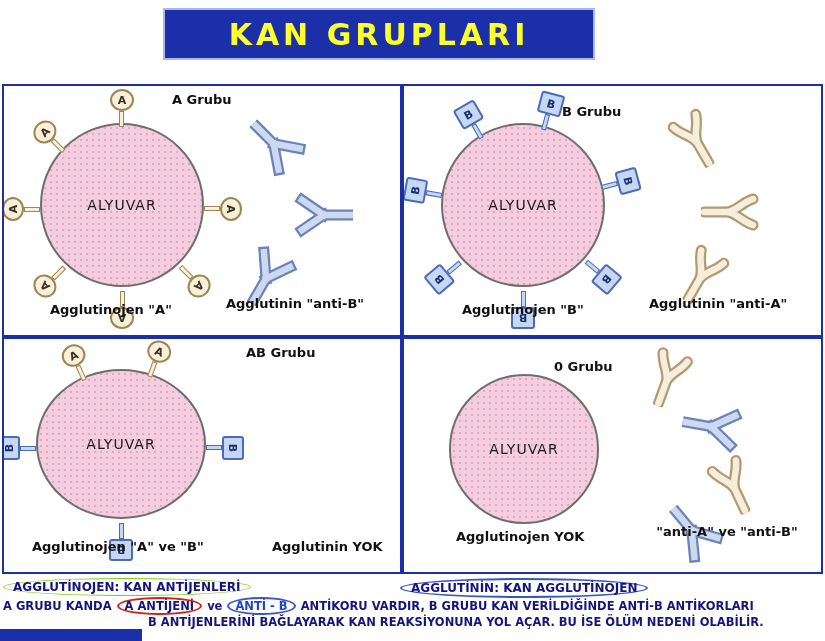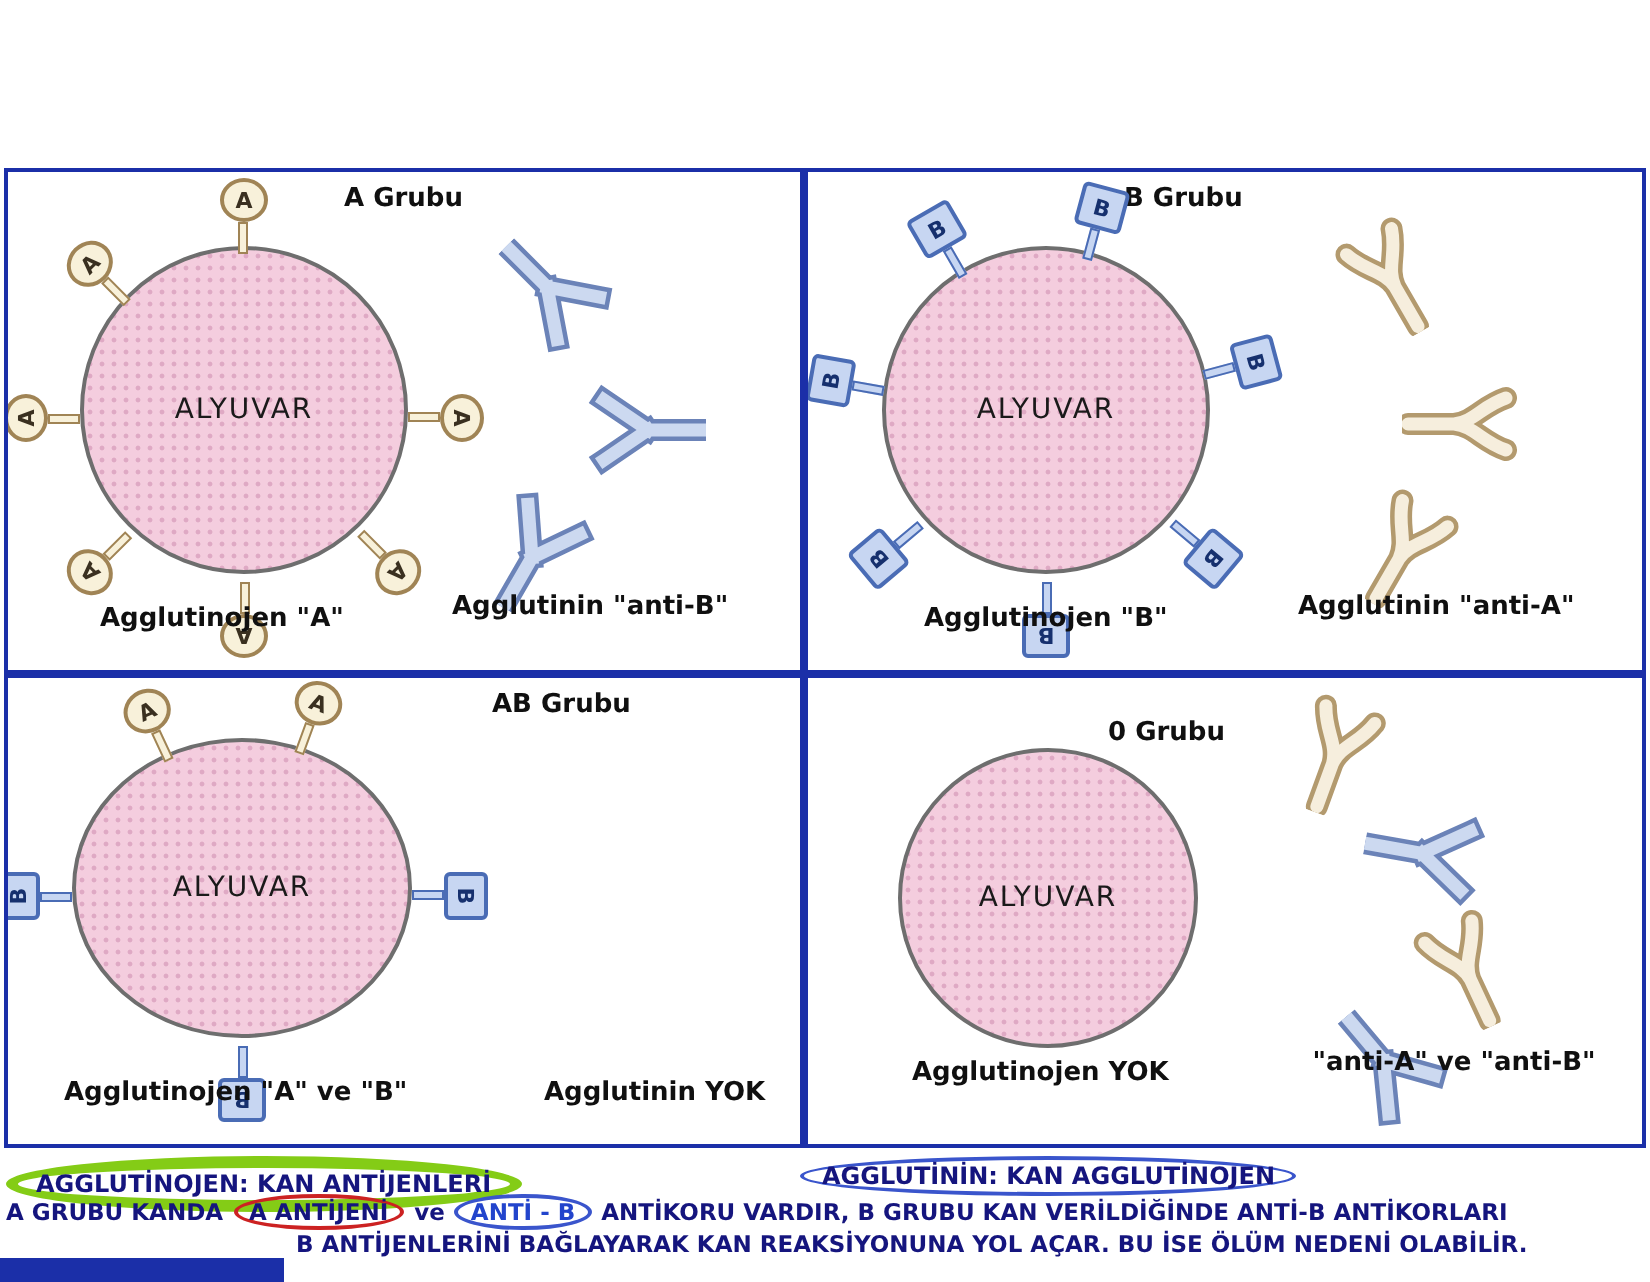--- a/index.html
+++ b/index.html
@@ -85,6 +85,9 @@
 
 <div class="stage">
 
+  <div class="banner">
+    <span class="banner-title">KAN GRUPLARI</span>
+  </div>
 
   <div class="grid">
 

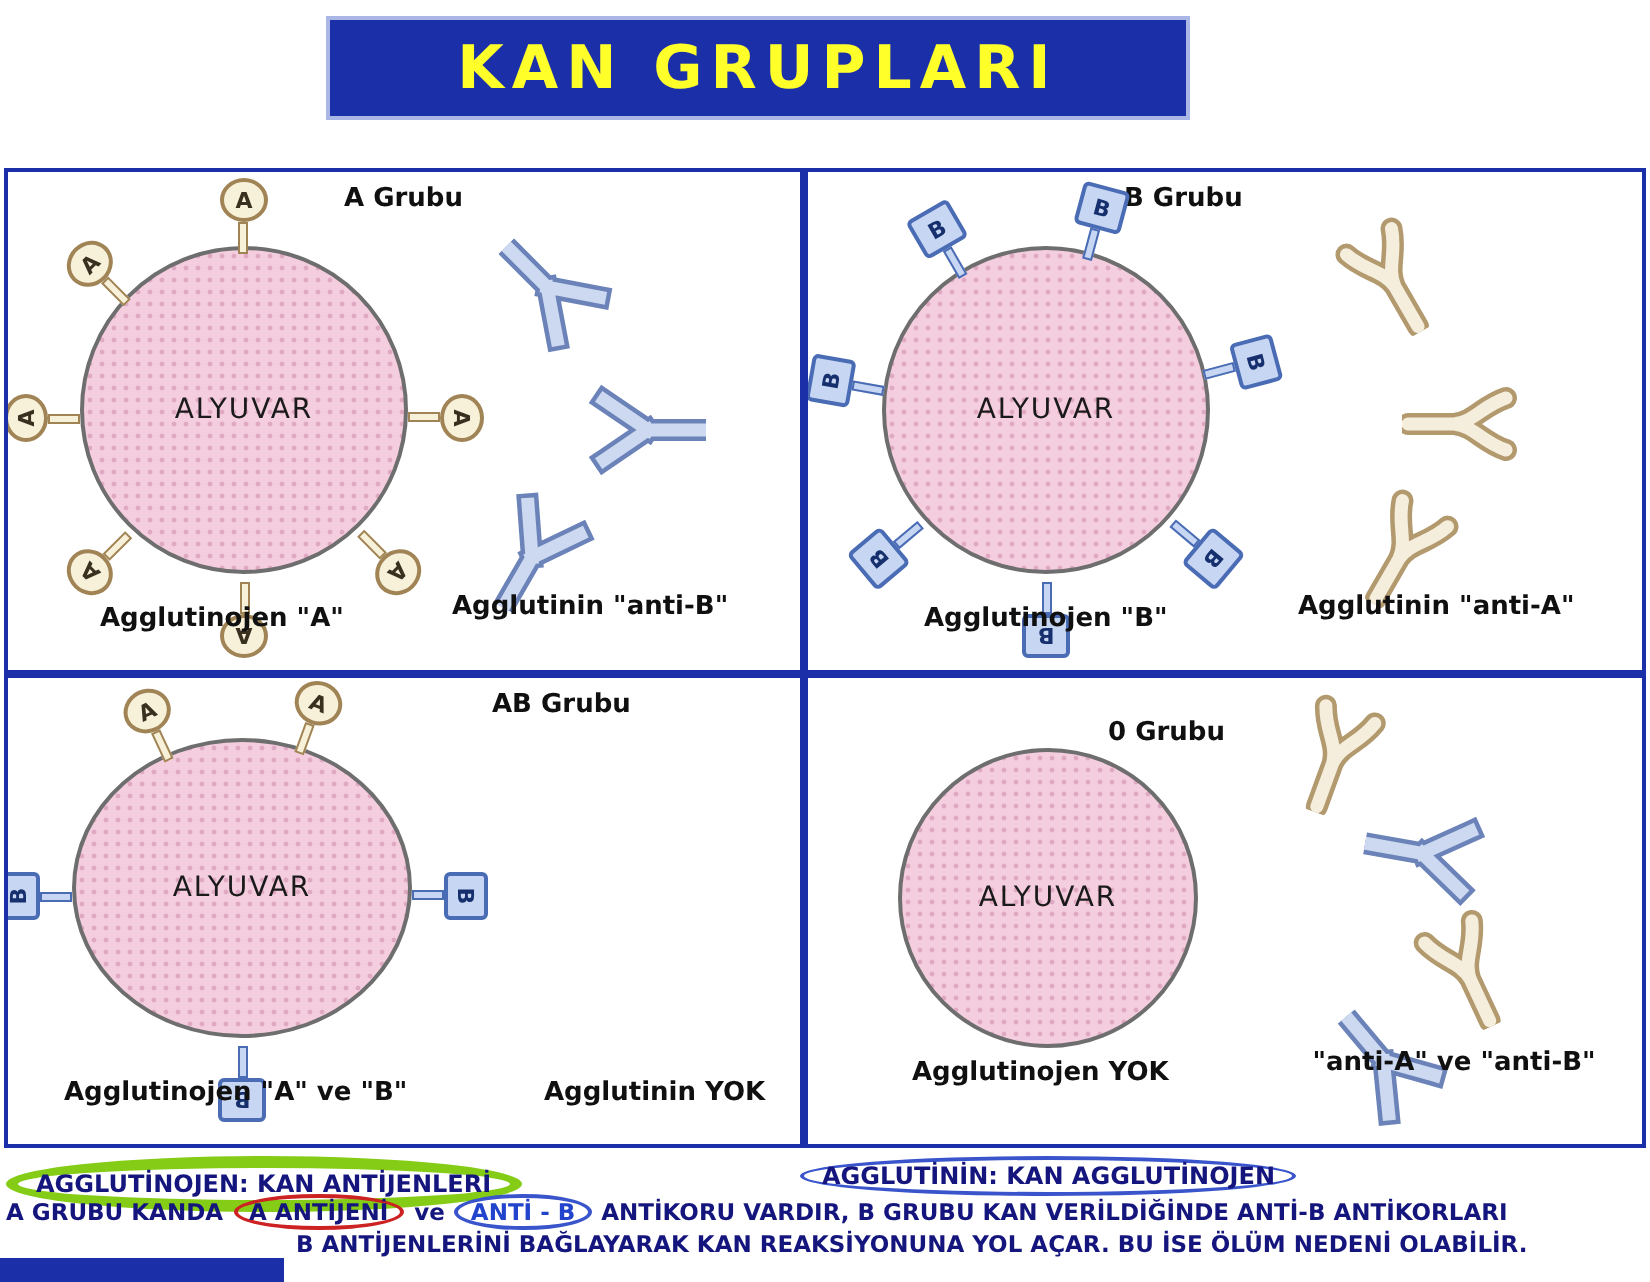--- a/index.html
+++ b/index.html
@@ -148,7 +148,7 @@
     </div>
 
     <div class="panel p-b">
-      <span class="panel-title" style="left:158px;top:6px">B Grubu</span>
+      <span class="panel-title" style="left:158px;top:18px">B Grubu</span>
 
       <div class="cell" style="left:37px;top:37px;width:164px;height:164px">
         <span class="cell-label">ALYUVAR</span>

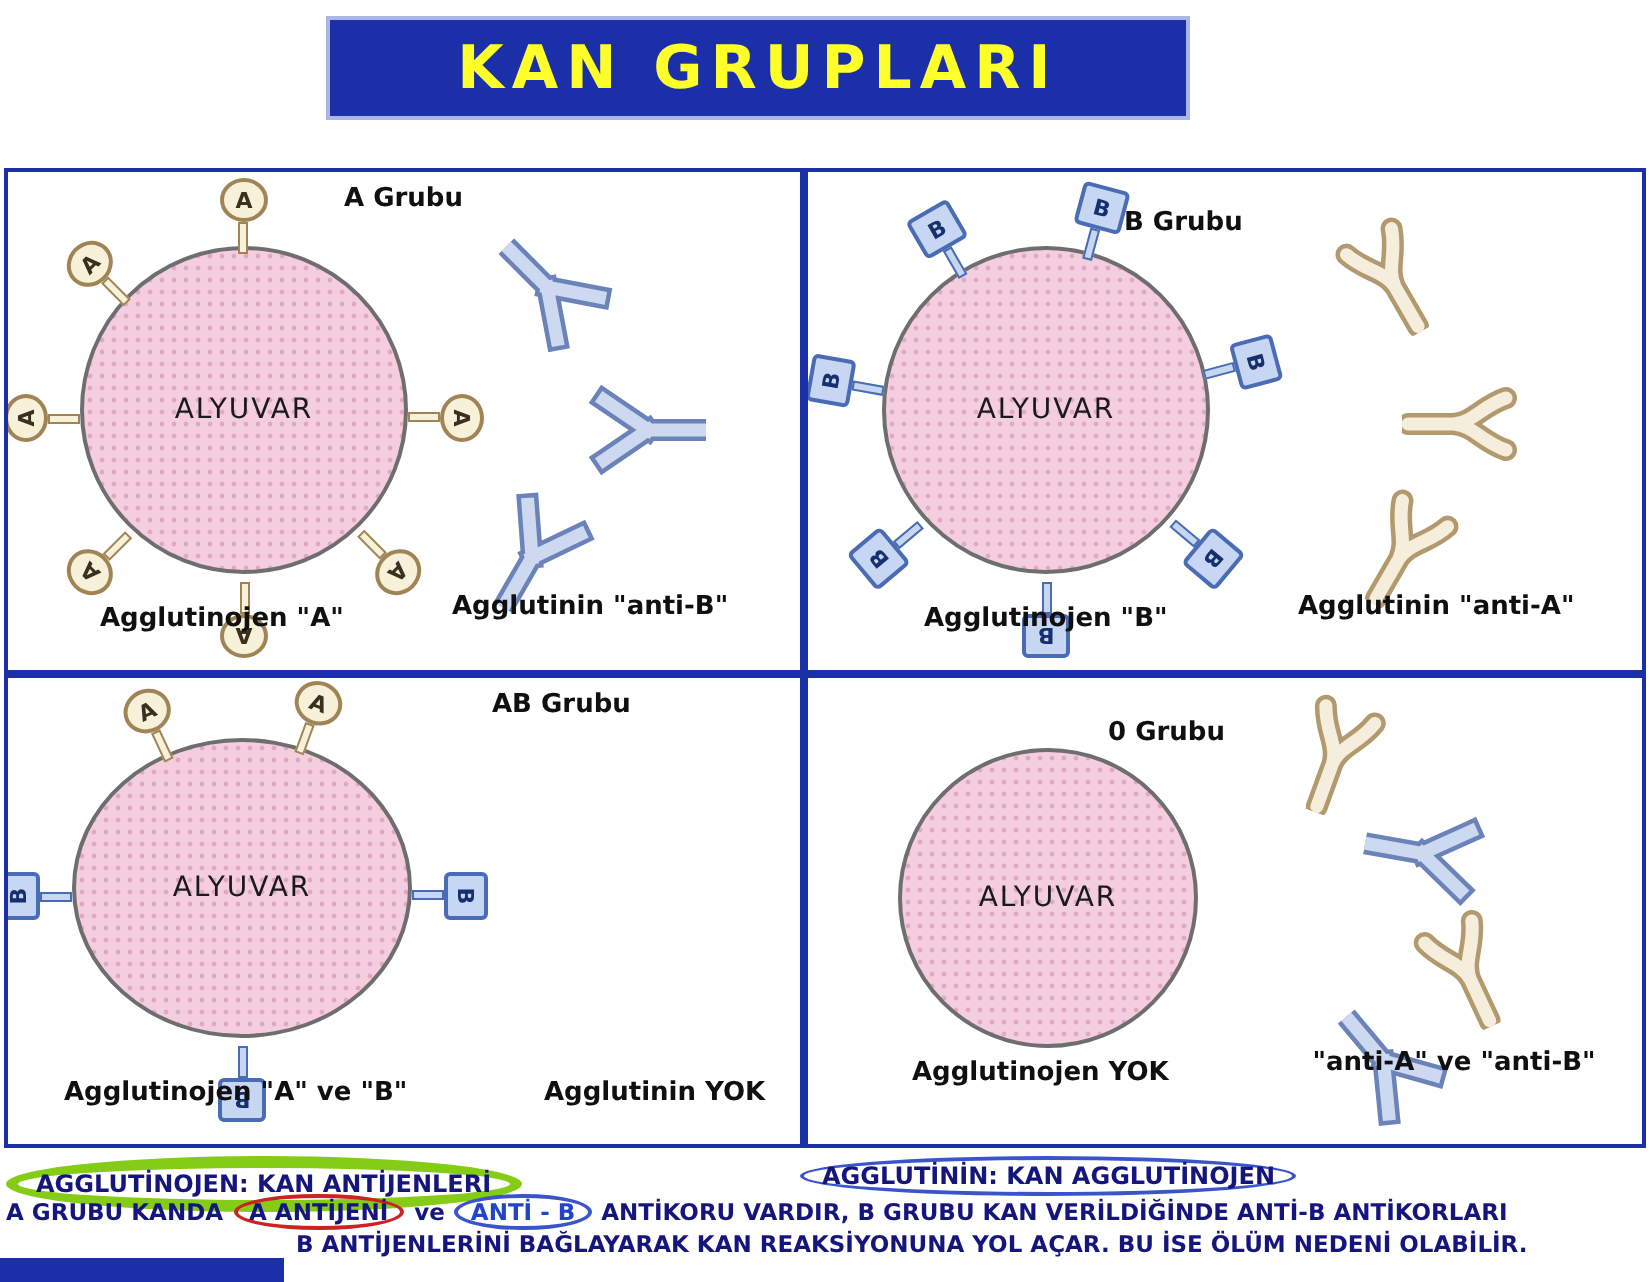--- a/index.html
+++ b/index.html
@@ -57,7 +57,7 @@
     position:absolute; font-size:12px; font-weight:bold; color:#15157e;
     padding:1px 9px; border-radius:50%; white-space:nowrap;
   }
-  .callout-red  { border:6px solid #84cc16; }
+  .callout-red  { border:1px solid #84cc16; }
   .callout-blue { border:2px solid #3a55cc; }
   .footer-line { position:absolute; font-size:11.5px; font-weight:bold; color:#15157e; white-space:nowrap; }
   .footer-line .seg { margin-right:5px; }

